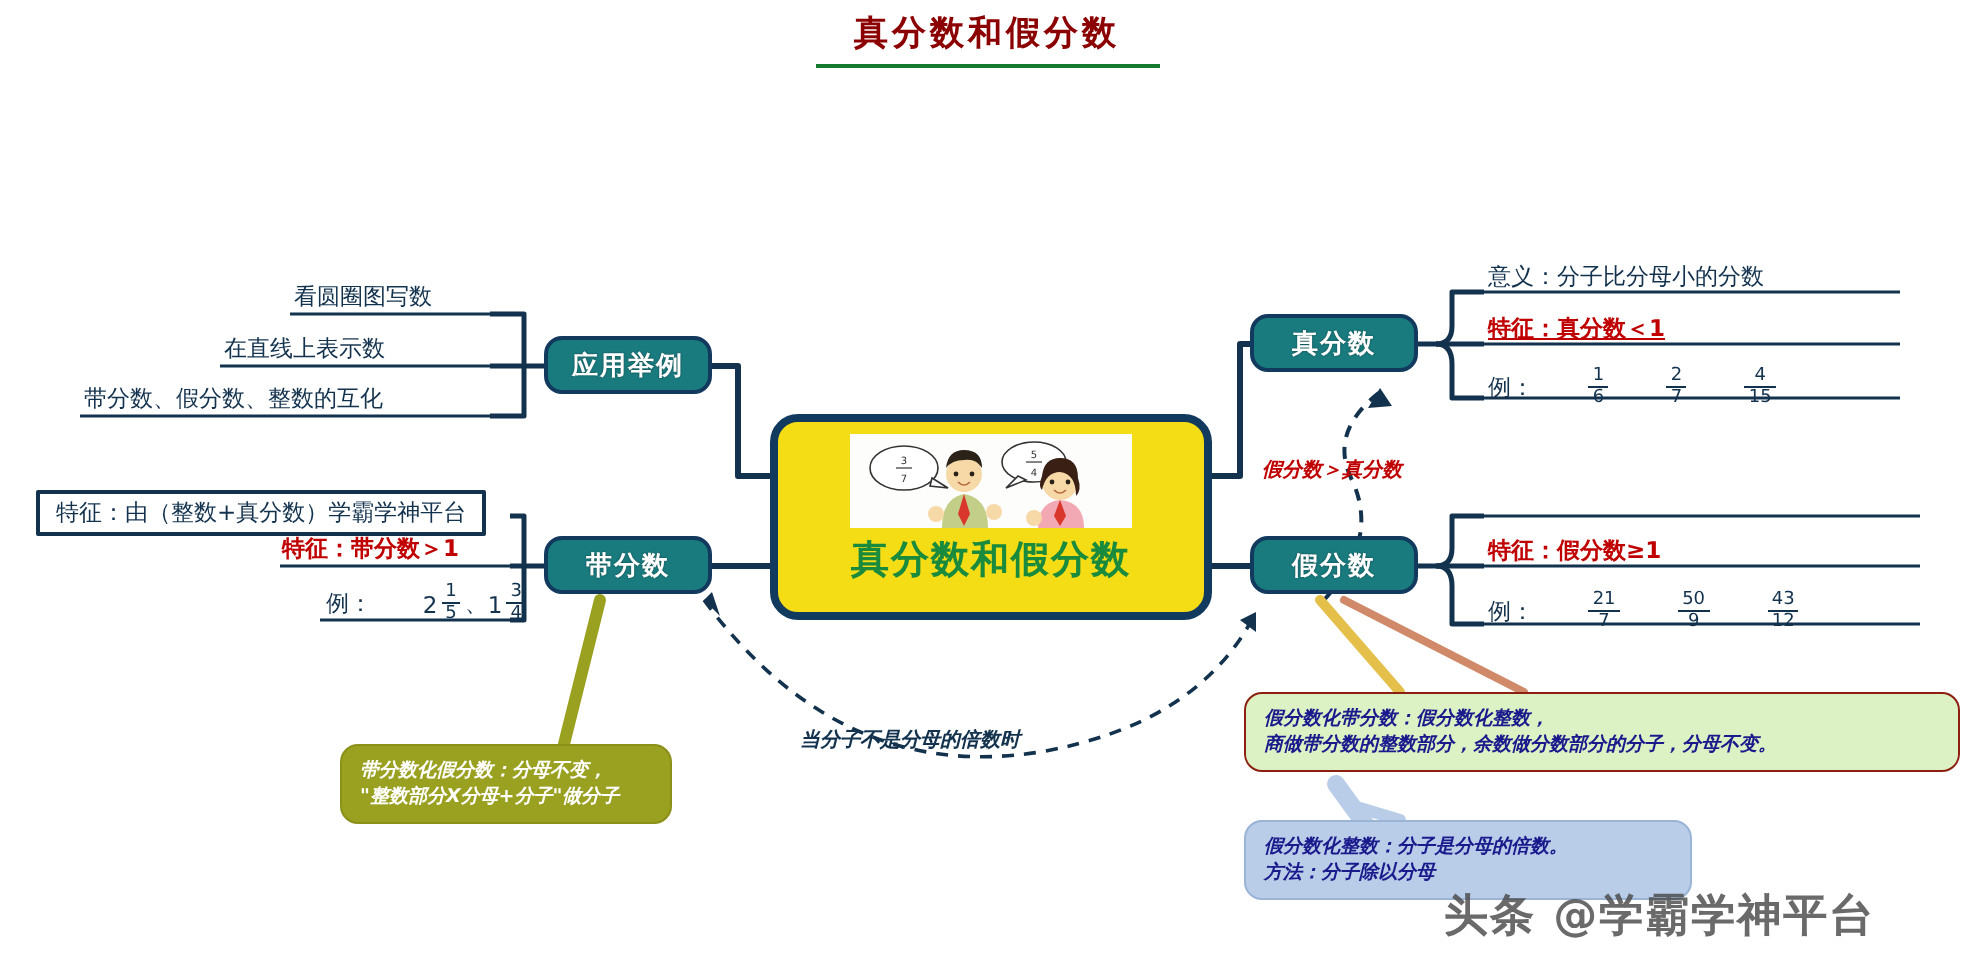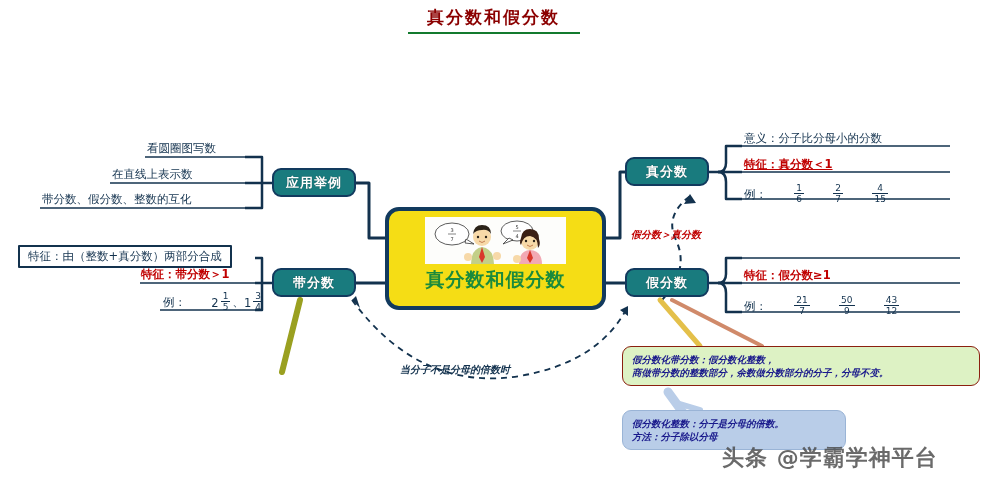--- a/index.html
+++ b/index.html
@@ -295,7 +295,7 @@
   <div class="abs leaf" style="left:112px; top:167px;">在直线上表示数</div>
   <div class="abs leaf" style="left:42px;  top:192px;">带分数、假分数、整数的互化</div>
 
-  <div class="abs leaf boxed" style="left:18px; top:245px;">特征：由（整数+真分数）两部分合成</div>
+  <div class="abs leaf boxed" style="left:18px; top:245px;">特征：由（整数+真分数）学霸学神平台</div>
   <div class="abs leaf red" style="left:141px; top:267px;">特征：带分数＞1</div>
   <div class="abs leaf" style="left:163px; top:292px;">
     <span>例：</span>

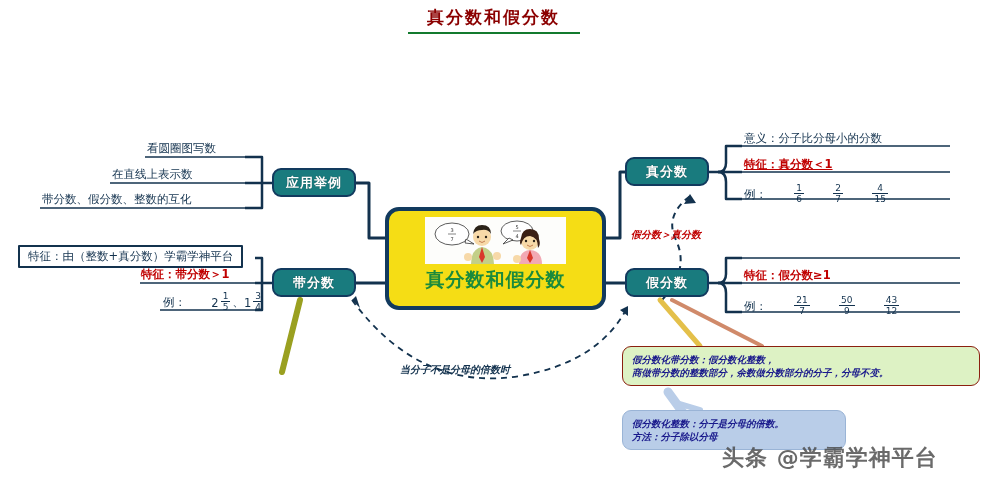--- a/index.html
+++ b/index.html
@@ -329,6 +329,10 @@
   <div class="abs annot" id="annot-compare">假分数＞真分数</div>
   <div class="abs annot" id="annot-when">当分子不是分母的倍数时</div>
 
+  <div class="abs callout" id="callout-mixed2improper">
+    <div>带分数化假分数：分母不变，</div>
+    <div>"整数部分X分母+分子"做分子</div>
+  </div>
 
   <div class="abs callout" id="callout-improper2mixed">
     <div>假分数化带分数：假分数化整数，</div>

